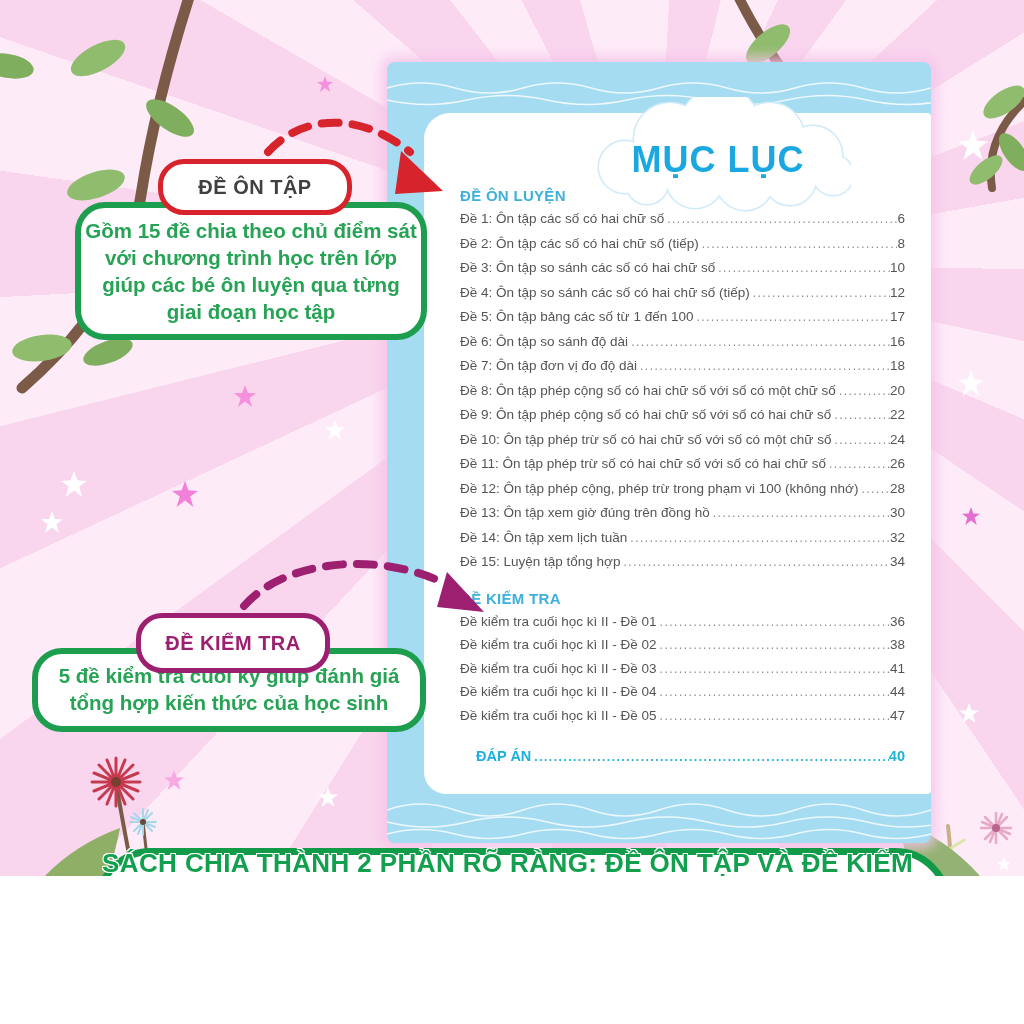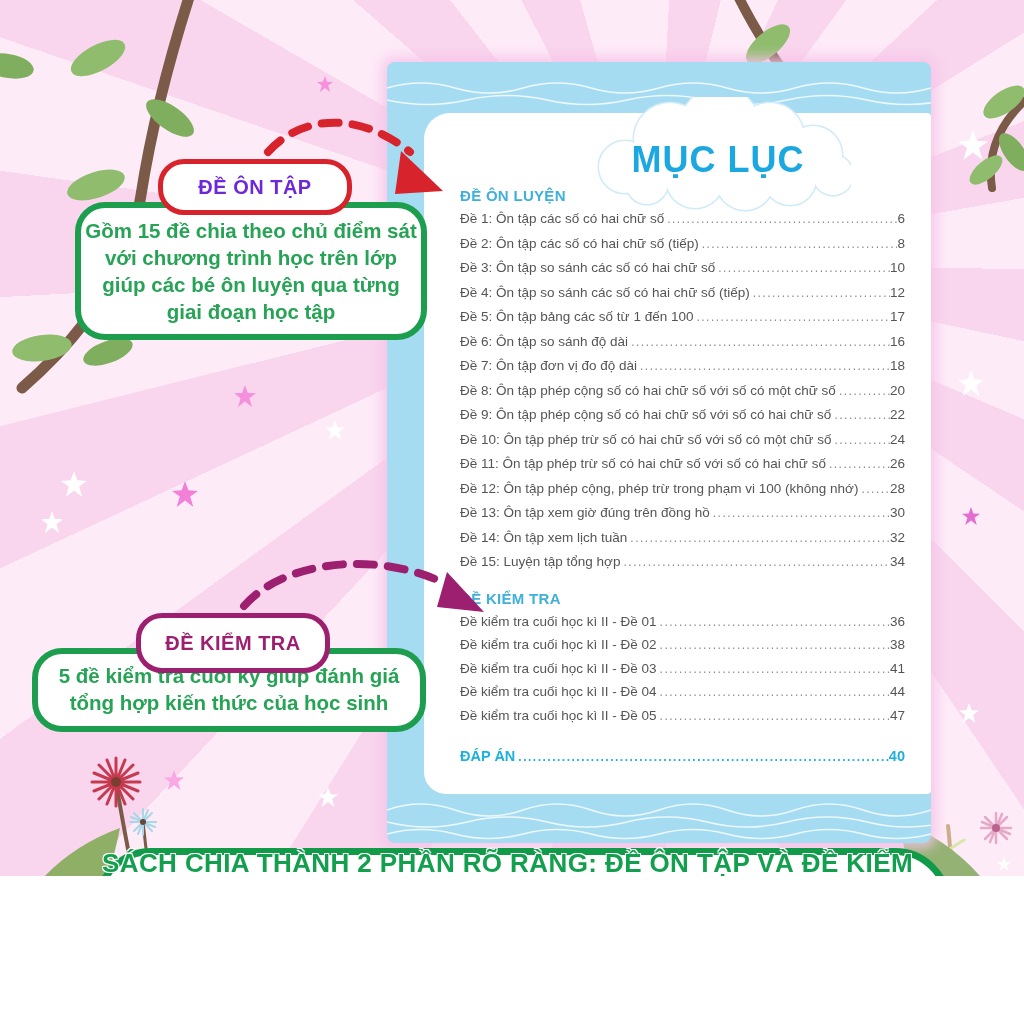--- a/index.html
+++ b/index.html
@@ -46,7 +46,7 @@
     position:absolute; background:#fff; display:flex; align-items:center; justify-content:center;
     font-weight:900; border-radius:26px; letter-spacing:.5px; z-index:5;
   }
-  .pill-red{left:158px; top:159px; width:184px; height:46px; border:5px solid #d7242c; color:#6d28d9; font-size:20px;}
+  .pill-red{left:158px; top:159px; width:184px; height:46px; border:5px solid #d7242c; color:#404040; font-size:20px;}
   .pill-purple{left:136px; top:613px; width:184px; height:50px; border:5px solid #9c1f70; color:#9c1f70; font-size:20px;}
   .callout{
     position:absolute; background:#fff; border:6px solid #1d9e4f; border-radius:30px;

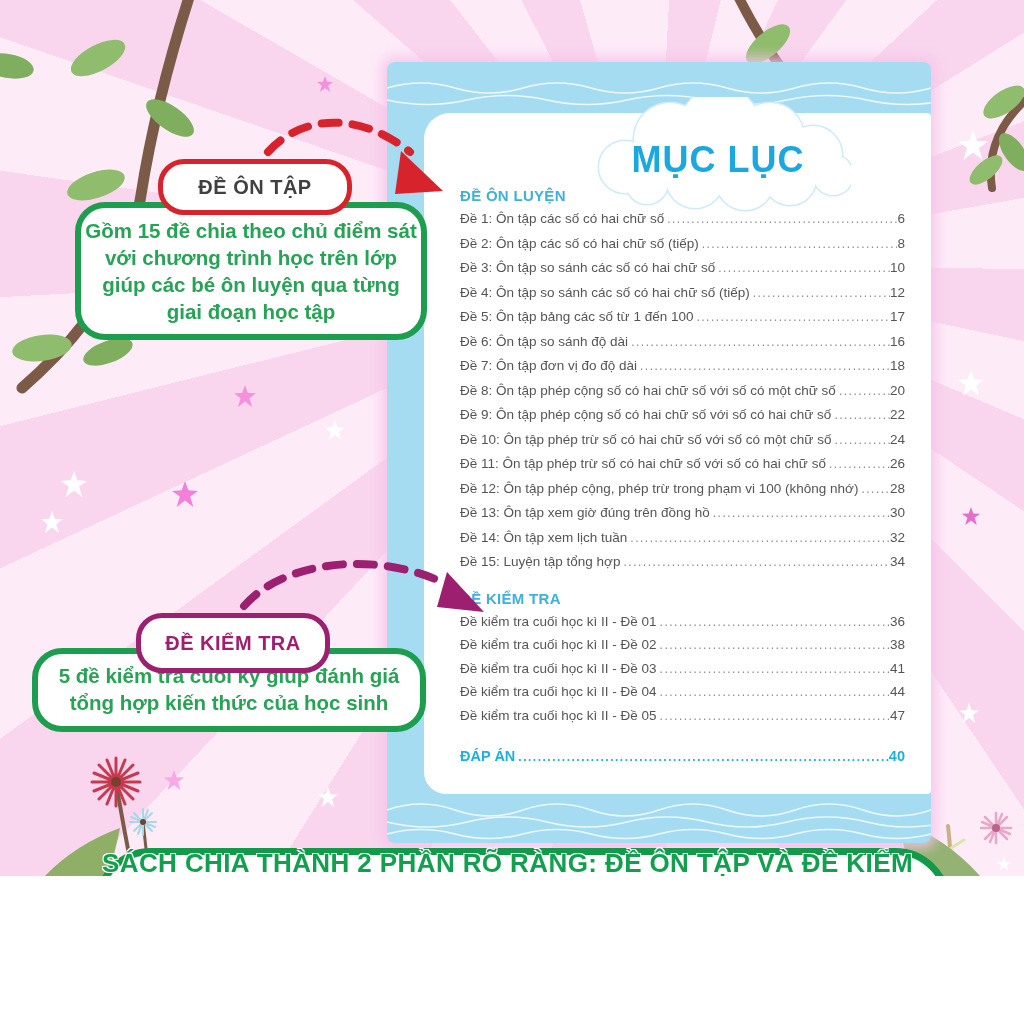--- a/index.html
+++ b/index.html
@@ -39,7 +39,7 @@
   .row .dots{flex:1; overflow:hidden; white-space:nowrap; color:#8a8a8a; padding:0 3px; font-size:12px; letter-spacing:1.5px;}
   .row .dots::after{content:"..........................................................................................................................";}
   .row .p{white-space:nowrap;}
-  .row.dapan{margin-top:17px; font-weight:bold; font-size:14.5px; color:#1db1dc;}
+  .row.dapan{margin-top:17px; font-weight:bold; font-size:14.5px; color:#1db1dc;margin-left:16px;}
   .row.dapan .dots{color:#1db1dc;}
   
   .pill{

